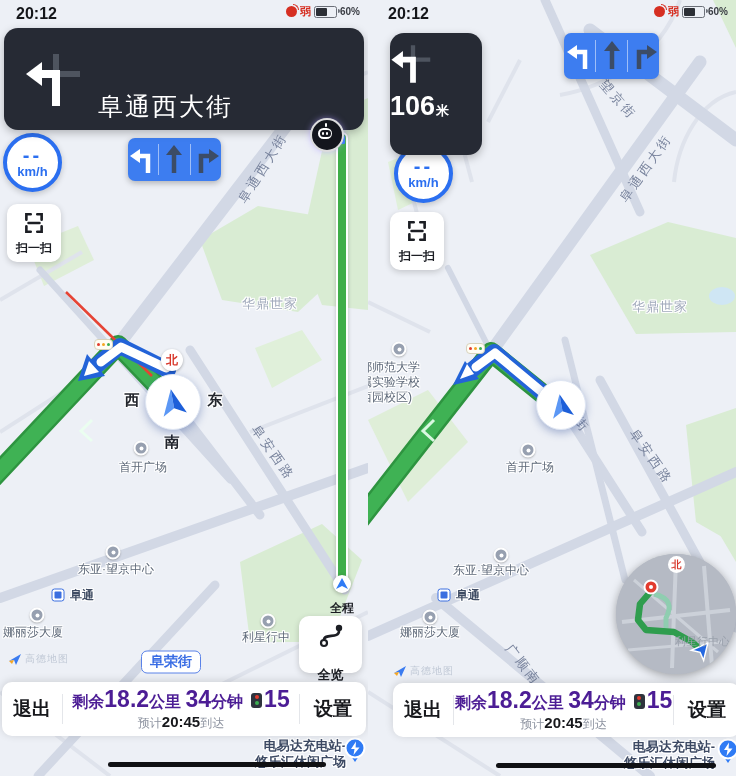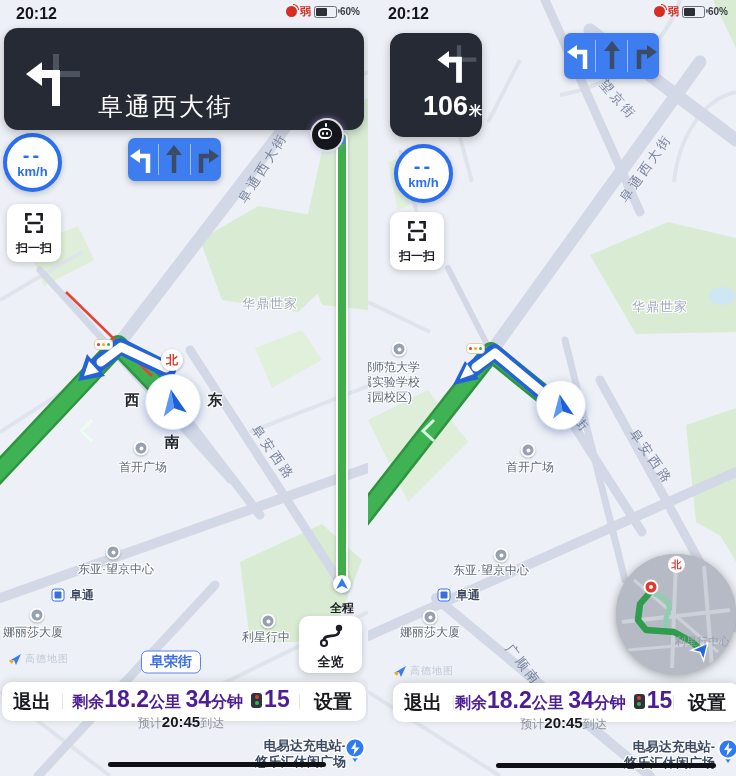--- a/index.html
+++ b/index.html
@@ -40,7 +40,7 @@
   .robot-eye{position:absolute;top:2px;width:2px;height:3px;border-radius:1px;background:#fff;}
   .robot-ant{position:absolute;left:13px;top:3px;width:2px;height:4px;background:#fff;border-radius:1px;}
   
-  .turncard{position:absolute;left:22px;top:33px;width:92px;height:104px;background:#262a34;border-radius:14px;box-shadow:0 3px 8px rgba(0,0,0,.25);z-index:30;text-align:right;}
+  .turncard{position:absolute;left:22px;top:33px;width:92px;height:122px;background:#262a34;border-radius:14px;box-shadow:0 3px 8px rgba(0,0,0,.25);z-index:30;text-align:left;}
   .tc-dist{position:absolute;left:0;right:0;top:58px;color:#fff;font-size:27px;font-weight:700;}
   .tc-dist .b-unit{font-size:13px;}
   

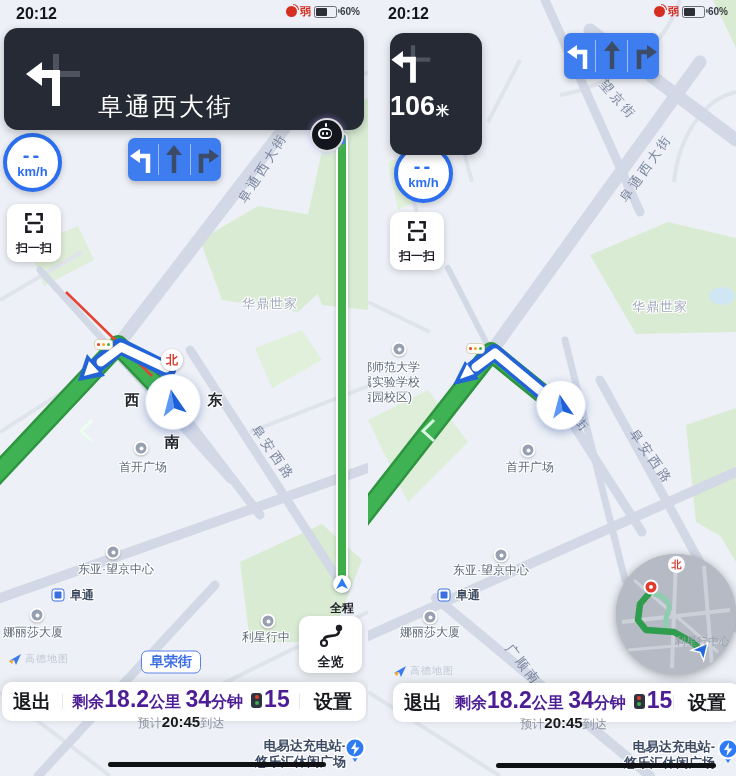--- a/index.html
+++ b/index.html
@@ -60,7 +60,7 @@
   .progress-label{position:absolute;left:342px;top:600px;transform:translateX(-50%);font-size:12px;font-weight:700;color:#1c1e24;z-index:21;}
   
   .overview{position:absolute;left:299px;top:616px;width:63px;height:57px;background:#fff;border-radius:10px;box-shadow:0 2px 6px rgba(0,0,0,.18);text-align:center;z-index:22;}
-  .overview-label{font-size:13px;color:#1c1e24;font-weight:600;margin-top:0;}
+  .overview-label{font-size:13px;color:#1c1e24;font-weight:600;margin-top:13px;}
   
   .north-badge{position:absolute;width:22px;height:22px;border-radius:50%;background:#fff;box-shadow:0 1px 3px rgba(0,0,0,.3);transform:translate(-50%,-50%);text-align:center;line-height:22px;font-size:12px;font-weight:700;color:#d8372a;z-index:12;}
   .cdir{position:absolute;transform:translate(-50%,-50%);font-size:15px;font-weight:700;color:#23262d;z-index:12;}

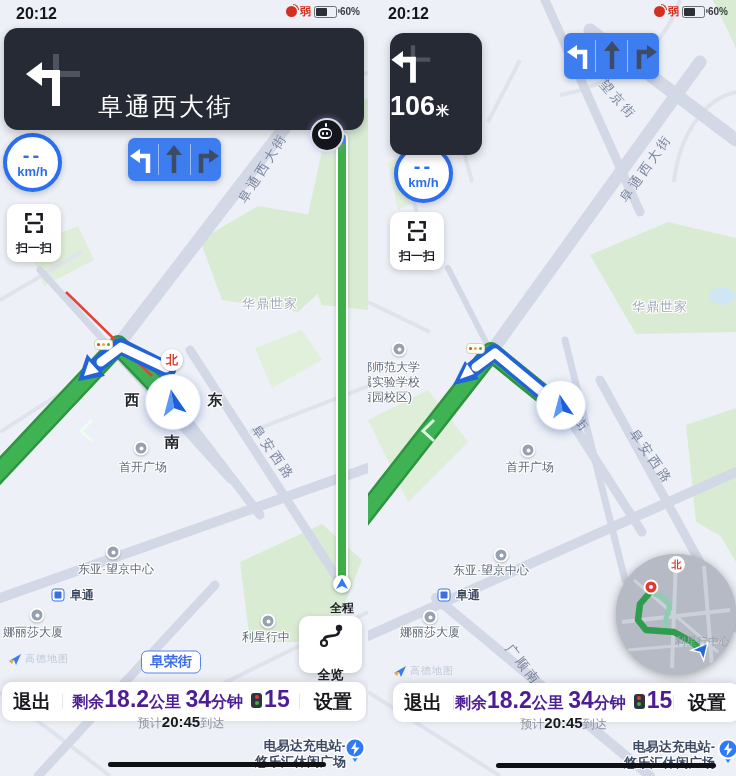--- a/index.html
+++ b/index.html
@@ -75,7 +75,7 @@
   .tl-map{position:absolute;width:17px;height:9px;background:#fffdf4;border:1px solid #d7d2bc;border-radius:4px;display:flex;align-items:center;justify-content:space-evenly;z-index:13;}
   .tl-map i{width:3.5px;height:3.5px;border-radius:50%;}
   
-  .botbar{position:absolute;height:39px;background:#fff;border-radius:10px;box-shadow:0 -1px 8px rgba(0,0,0,.14);z-index:34;}
+  .botbar{position:absolute;height:54px;background:#fff;border-radius:10px;box-shadow:0 -1px 8px rgba(0,0,0,.14);z-index:34;}
   .bar-exit,.bar-settings{position:absolute;top:0;bottom:0;display:flex;align-items:center;justify-content:center;font-size:19px;font-weight:600;color:#17181c;}
   .bar-vdiv{position:absolute;top:12px;bottom:12px;width:1px;background:#e4e6ea;}
   .bar-line1{position:absolute;left:62px;right:68px;top:4px;text-align:center;white-space:nowrap;color:#4c1d95;}

